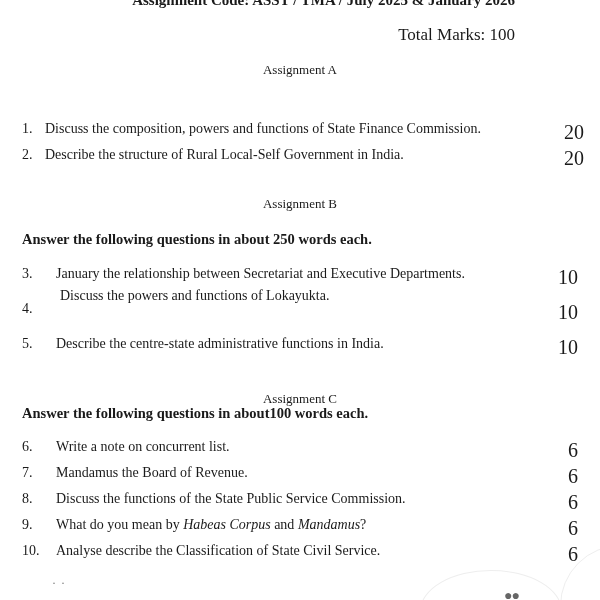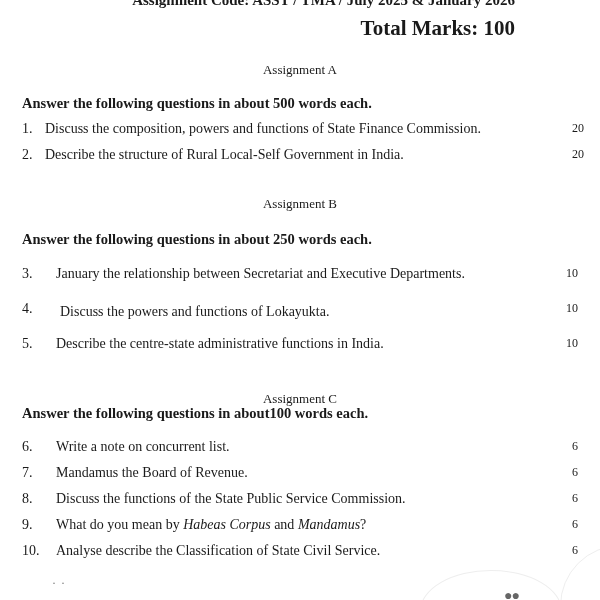--- a/index.html
+++ b/index.html
@@ -11,7 +11,7 @@
     .page { position: absolute; left: 0; top: 0; width: 527px; height: 600px; }
     .abs { position: absolute; white-space: nowrap; }
     .code-line { right: 12px; top: -8px; font-size: 15px; font-weight: bold; }
-    .total-marks { right: 12px; top: 16px; font-size: 21px; font-weight: bold; }
+    .total-marks { right: 12px; top: 25px; font-size: 17px; font-weight: normal; }
     .sec-title { left: 0; width: 600px; text-align: center; font-size: 13px; font-weight: normal; }
     .instr { left: 22px; font-size: 14.5px; font-weight: bold; }
     .qnum { font-size: 14px; }

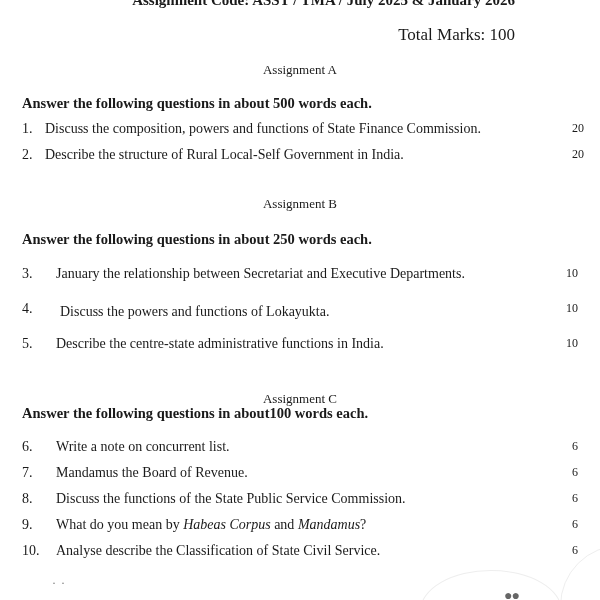--- a/index.html
+++ b/index.html
@@ -32,7 +32,6 @@
   <div class="abs total-marks">Total Marks: 100</div>
 
   <div class="abs sec-title" style="top:62px">Assignment A</div>
-  <div class="abs instr" style="top:95px">Answer the following questions in about 500 words each.</div>
 
   <div>
     <span class="abs qnum" style="left:22px;top:121px">1.</span>

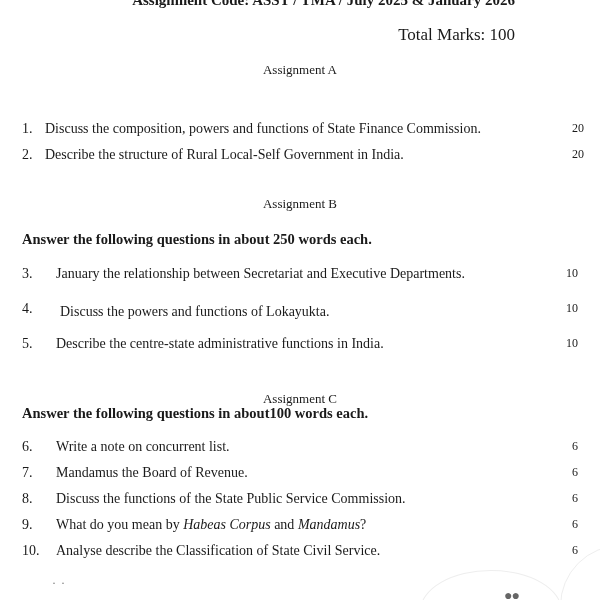--- a/index.html
+++ b/index.html
@@ -16,7 +16,7 @@
     .instr { left: 22px; font-size: 14.5px; font-weight: bold; }
     .qnum { font-size: 14px; }
     .qtext { font-size: 14px; }
-    .qmark { font-size: 12px; text-align: right; width: 30px; }
+    .qmark { font-size: 20px; text-align: right; width: 30px; }
     .dots { left: 52px; top: 576px; font-size: 12px; color: #777; letter-spacing: 1px; }
     .watermark {
       position: absolute; border: 1px solid #eeeeee; border-radius: 50%;

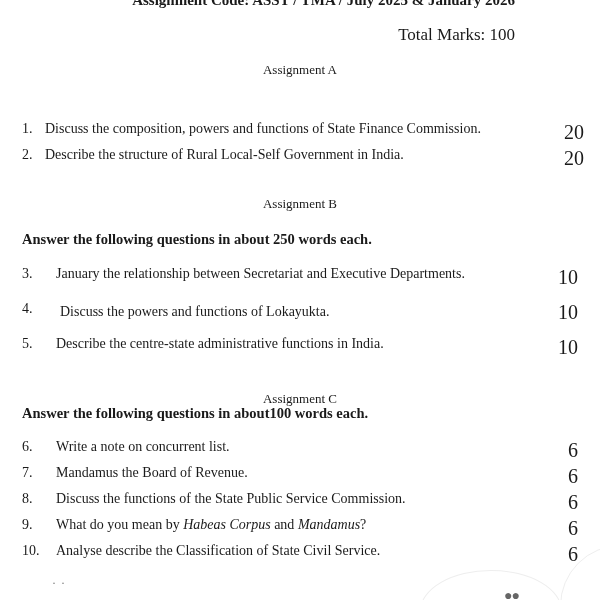--- a/index.html
+++ b/index.html
@@ -54,7 +54,7 @@
   </div>
   <div>
     <span class="abs qnum" style="left:22px;top:301px">4.</span>
-    <span class="abs qtext" style="left:60px;top:304px">Discuss the powers and functions of Lokayukta.</span>
+    <span class="abs qtext" style="left:60px;top:288px">Discuss the powers and functions of Lokayukta.</span>
     <span class="abs qmark" style="left:548px;top:301px">10</span>
   </div>
   <div>

